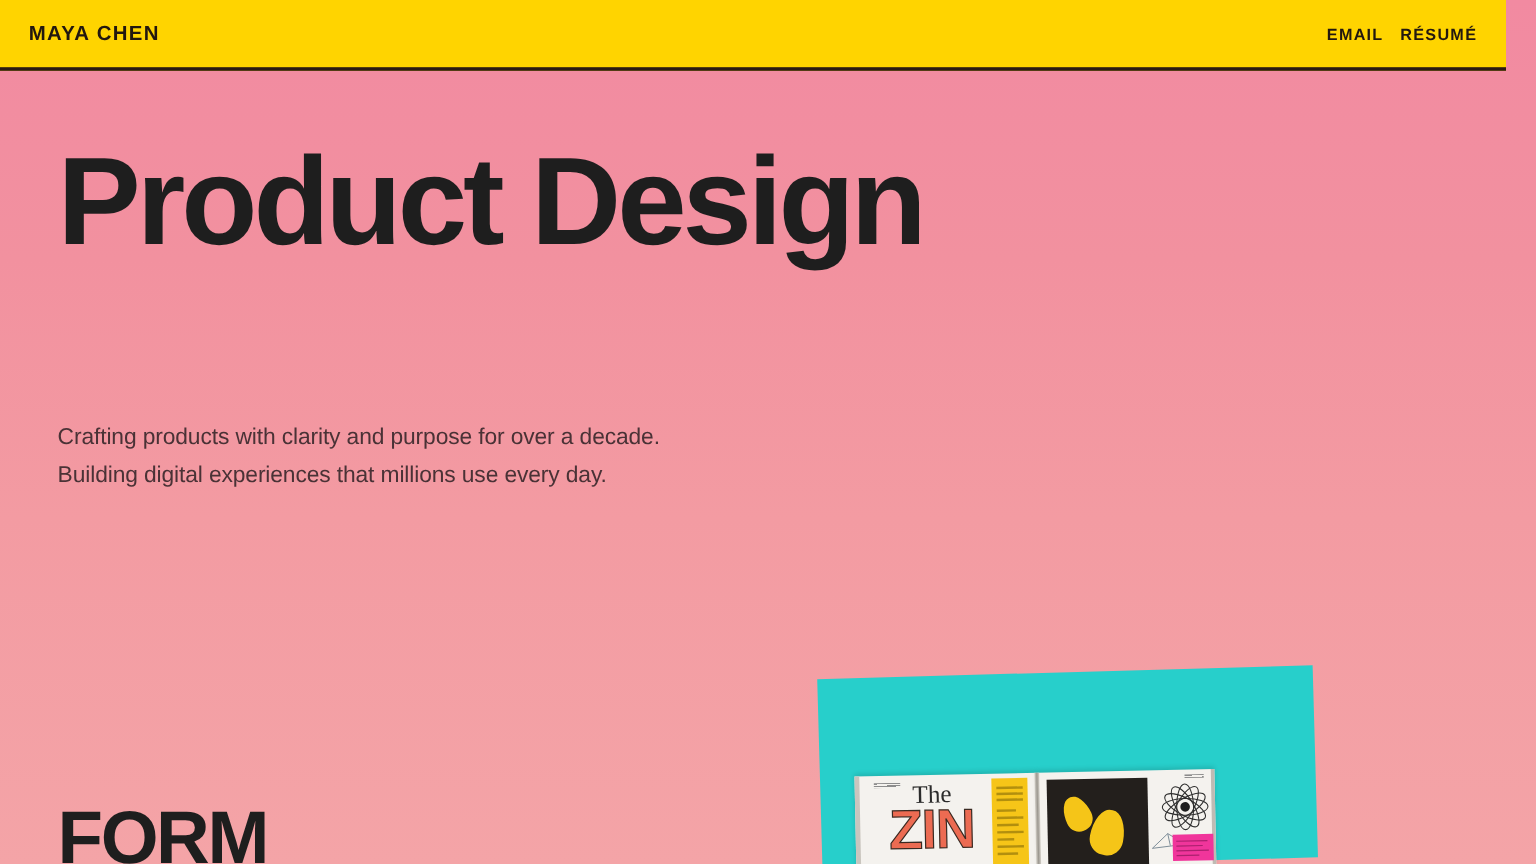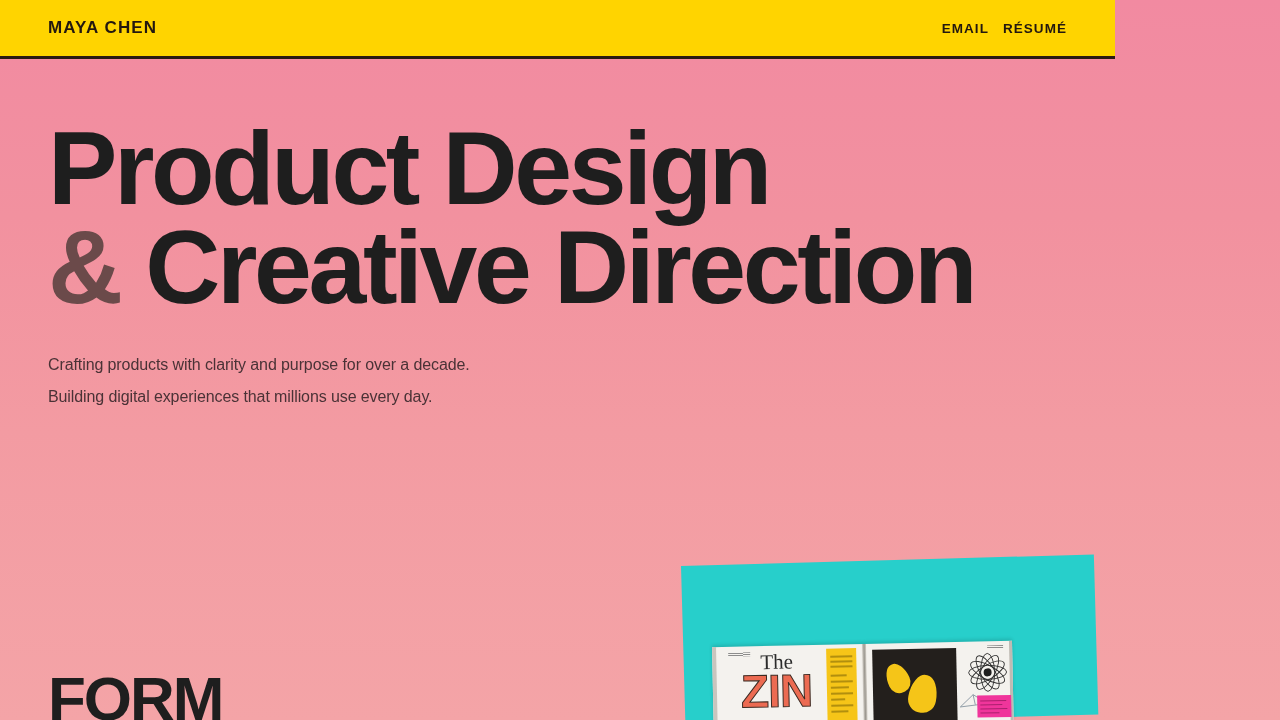--- a/index.html
+++ b/index.html
@@ -15,11 +15,11 @@
 
   
   #header {
-    position:absolute; top:0; left:0; width:1115px; height:59px;
+    position:absolute; top:0; left:0; width:1255px; height:59px;
     background:#FFD400;
     border-bottom:3px solid #2A1A12;
     display:flex; align-items:center; justify-content:space-between;
-    padding:0 48px;
+    padding:0 24px;
     z-index:30;
   }
   #brand {

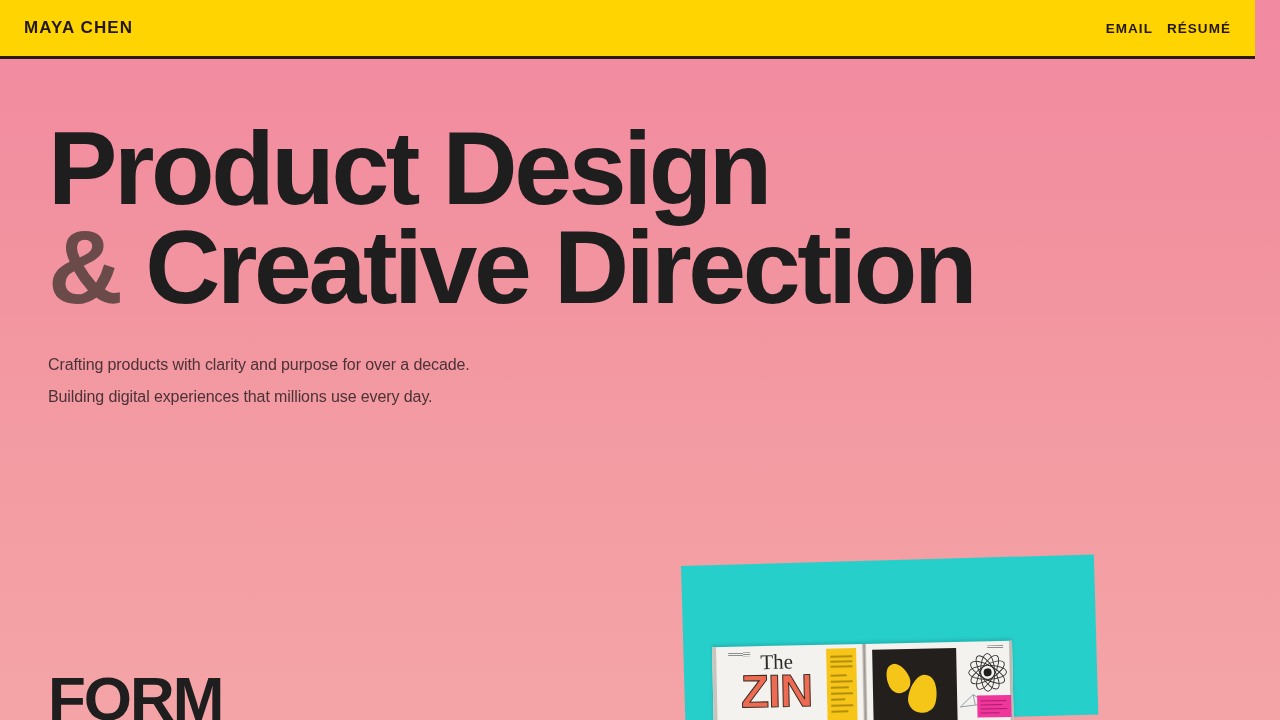--- a/index.html
+++ b/index.html
@@ -144,7 +144,6 @@
   <div id="hero">
     <h1 id="headline">
       <span class="line">Product Design</span>
-      <span class="line"><span class="amp">&amp;</span> <span>Creative Direction</span></span>
     </h1>
     <div id="subtitle">
       <span>Crafting products with clarity and purpose for over a decade.</span>

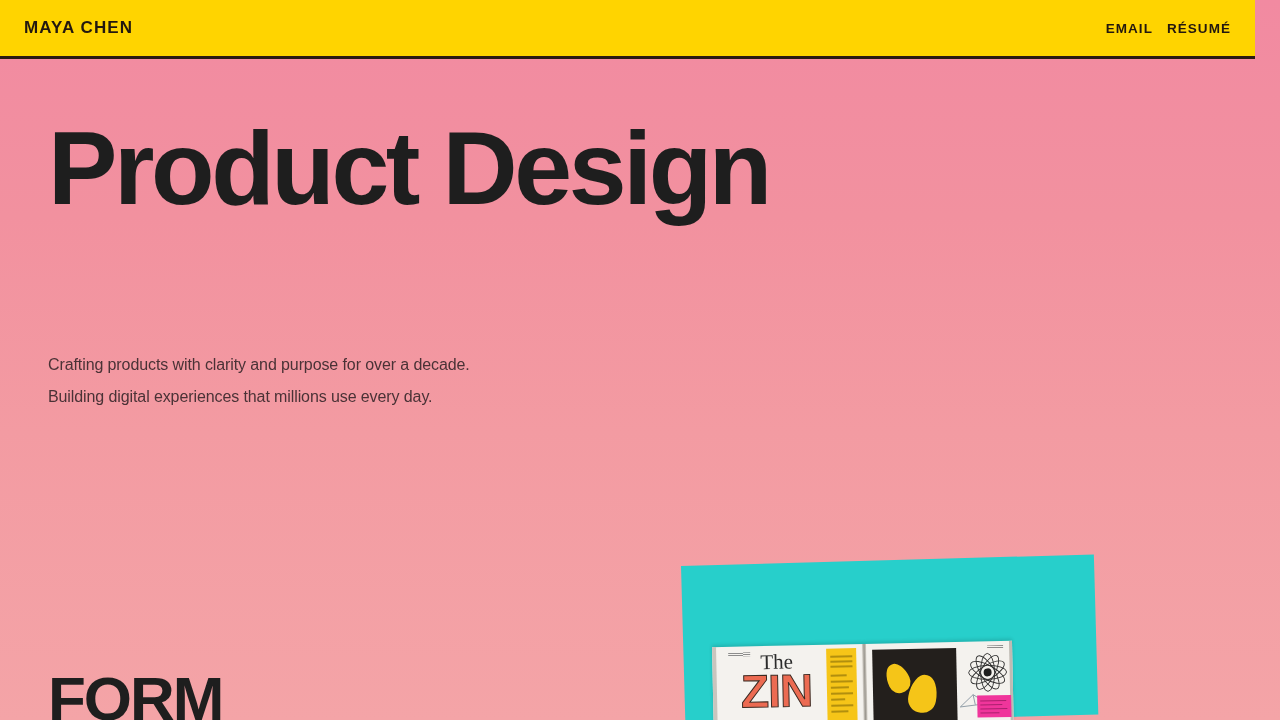--- a/index.html
+++ b/index.html
@@ -43,7 +43,7 @@
   #headline .amp { color:#6B4A4A; }
   #subtitle {
     position:absolute; left:48px; top:290px;
-    font-size:16px; line-height:32px; font-weight:400;
+    font-size:19px; line-height:32px; font-weight:400;
     color:#4A3236; letter-spacing:-0.1px; white-space:nowrap;
   }
   #subtitle span { display:block; }

